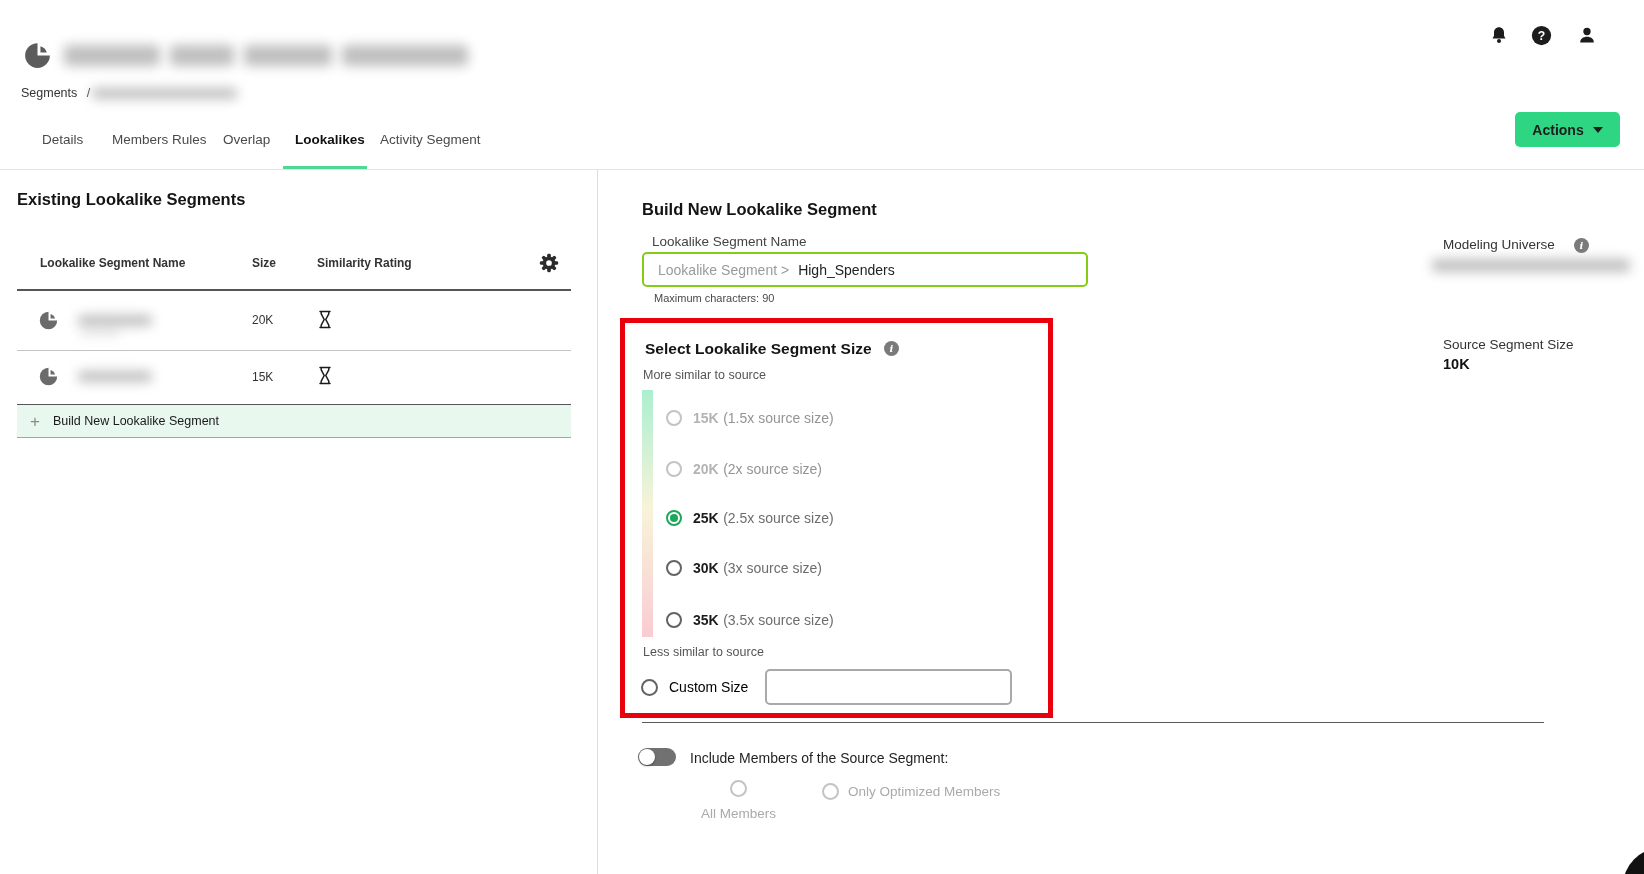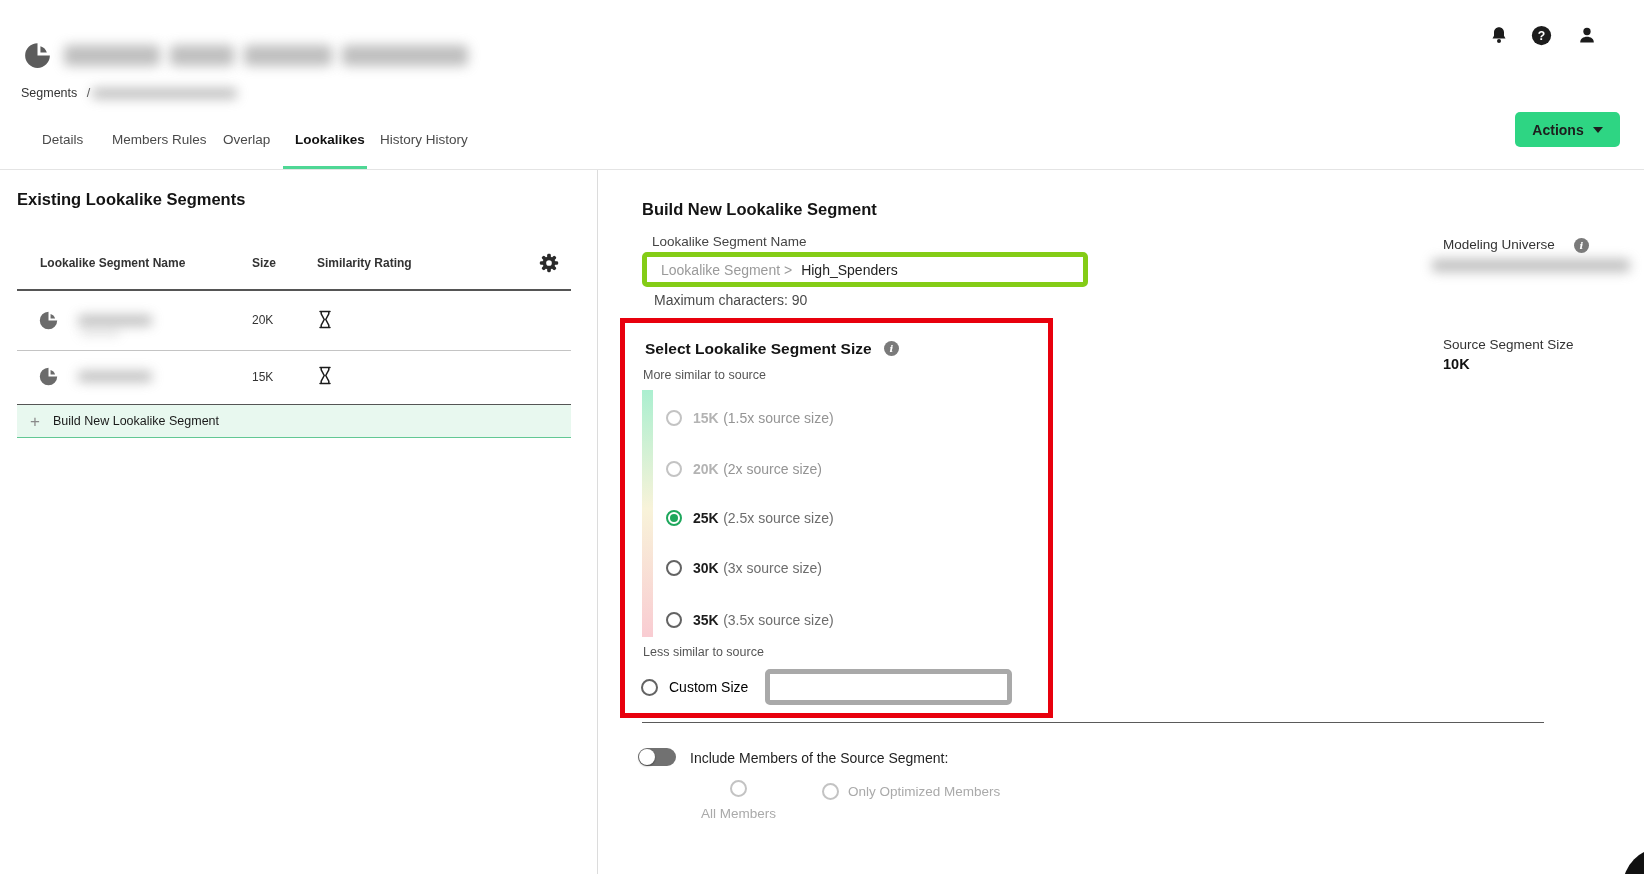--- a/index.html
+++ b/index.html
@@ -88,7 +88,7 @@
   <span class="abs tab" style="left:112px;top:132px;">Members Rules</span>
   <span class="abs tab" style="left:223px;top:132px;">Overlap</span>
   <span class="abs tab active" style="left:295px;top:132px;">Lookalikes</span>
-  <span class="abs tab" style="left:380px;top:132px;">History History</span>
+  <span class="abs tab" style="left:380px;top:132px;">Activity Segment</span>
   <div class="abs" style="left:0;top:169px;width:1644px;height:1px;background:#e4e4e4;"></div>
   <div class="abs" style="left:283px;top:166px;width:84px;height:3px;background:#4fd795;"></div>
 

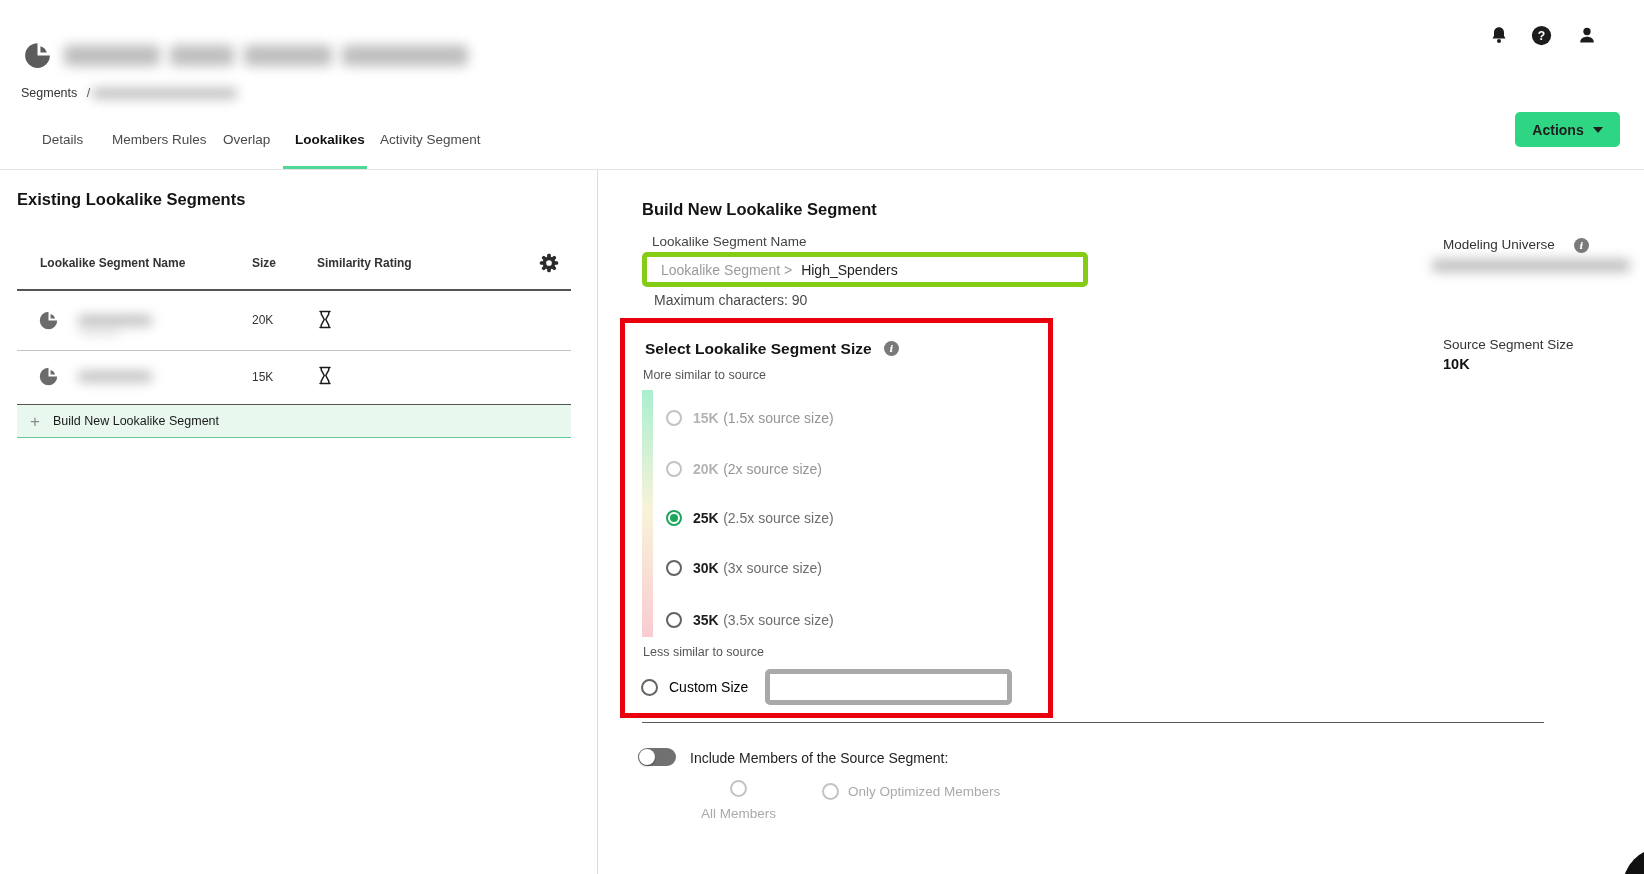--- a/index.html
+++ b/index.html
@@ -38,7 +38,7 @@
   .toggle .knob{position:absolute;left:1px;top:1px;width:16px;height:16px;border-radius:50%;background:#fff;
     box-shadow:0 1px 2px rgba(0,0,0,.45);}
   .caret-down{width:0;height:0;border-left:5px solid transparent;border-right:5px solid transparent;border-top:6px solid #1d1d1d;}
-  .field{box-sizing:border-box;border:5px solid #84cc16;border-radius:5px;background:#fff;}
+  .field{box-sizing:border-box;border:2px solid #84cc16;border-radius:5px;background:#fff;}
   input.raw{border:none;outline:none;background:transparent;width:100%;height:100%;font-family:inherit;font-size:14px;padding:0 10px;box-sizing:border-box;}
 </style>
 </head>

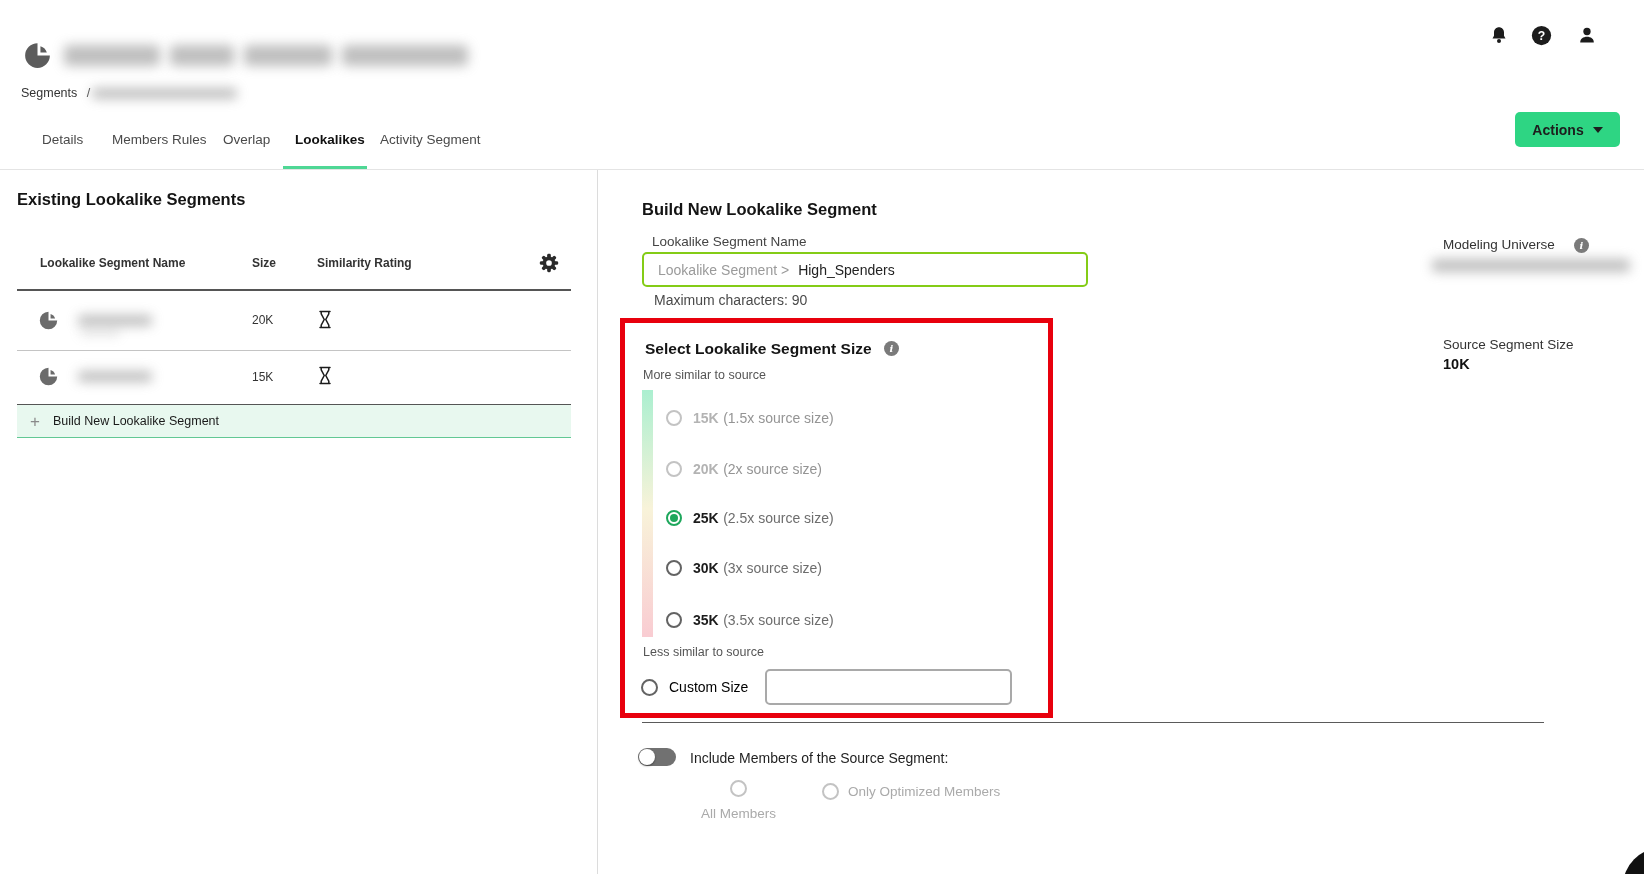--- a/index.html
+++ b/index.html
@@ -164,7 +164,7 @@
     <span style="margin-left:14px;font-size:14px;color:#9a9a9a;">Lookalike Segment &gt;</span>
     <span style="margin-left:9px;font-size:14px;color:#222;">High_Spenders</span>
   </div>
-  <div class="abs" style="left:654px;top:292px;font-size:14px;color:#4a4a4a;">Maximum characters: 90</div>
+  <div class="abs" style="left:654px;top:292px;font-size:11px;color:#4a4a4a;">Maximum characters: 90</div>
 
   <div class="abs" style="left:1443px;top:237px;font-size:13.5px;color:#333;">Modeling Universe</div>
   <span class="abs info-icon" style="left:1574px;top:238px;">i</span>

